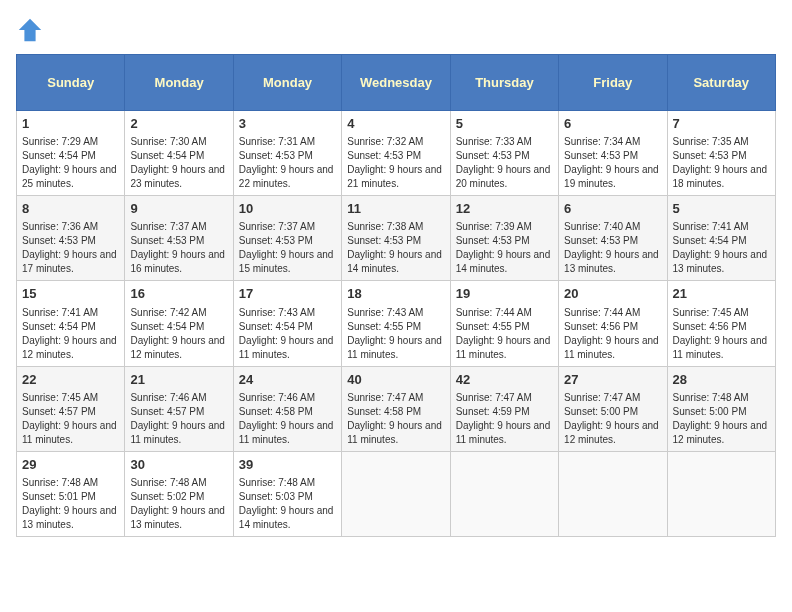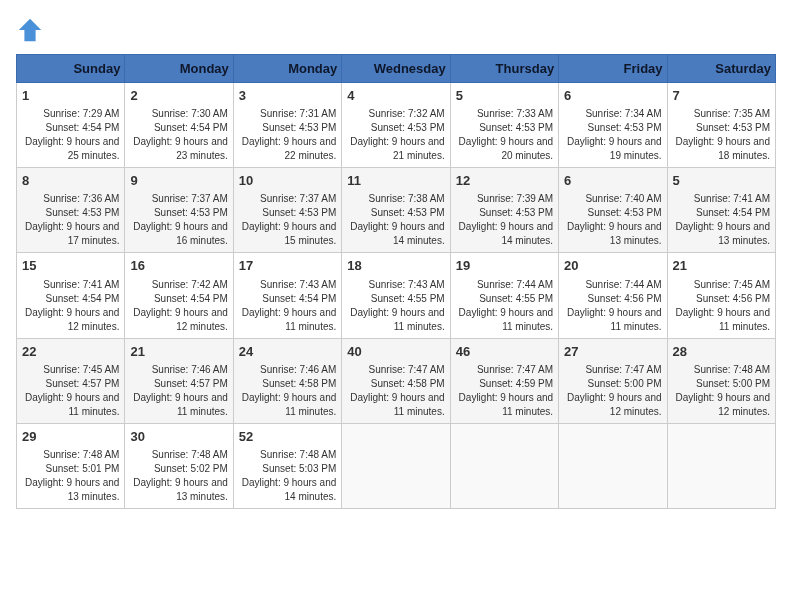--- a/index.html
+++ b/index.html
@@ -53,9 +53,9 @@
     }
     thead tr th {
       background-color: #4a7bbf;
-      color: #0f172a;
-      padding: 6px 4px;
-      text-align: right;
+      color: #fef9c3;
+      padding: 20px 4px;
+      text-align: center;
       font-size: 13px;
       font-weight: bold;
       border: 1px solid #3a6aaf;

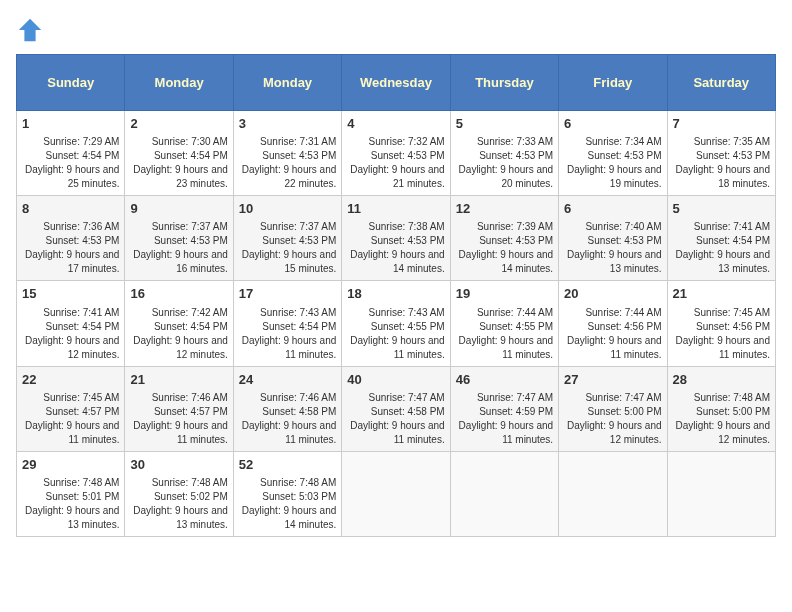--- a/index.html
+++ b/index.html
@@ -84,7 +84,6 @@
     .day-info {
       font-size: 10px;
       color: #333;
-      text-align: right;
     }
   </style>
 </head>

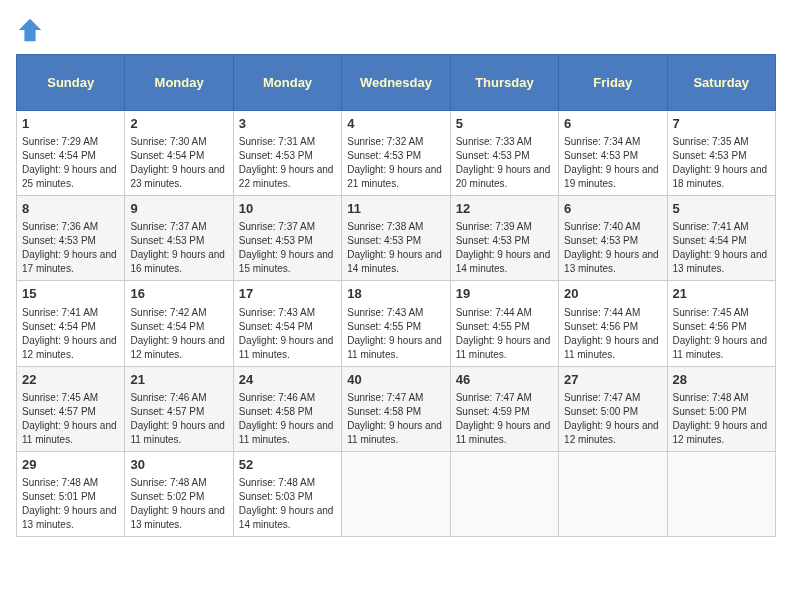--- a/index.html
+++ b/index.html
@@ -226,7 +226,7 @@
           <div class="day-info">Sunrise: 7:47 AM<br>Sunset: 4:58 PM<br>Daylight: 9 hours and 11 minutes.</div>
         </td>
         <td>
-          <span class="day-num">46</span>
+          <span class="day-num">42</span>
           <div class="day-info">Sunrise: 7:47 AM<br>Sunset: 4:59 PM<br>Daylight: 9 hours and 11 minutes.</div>
         </td>
         <td>

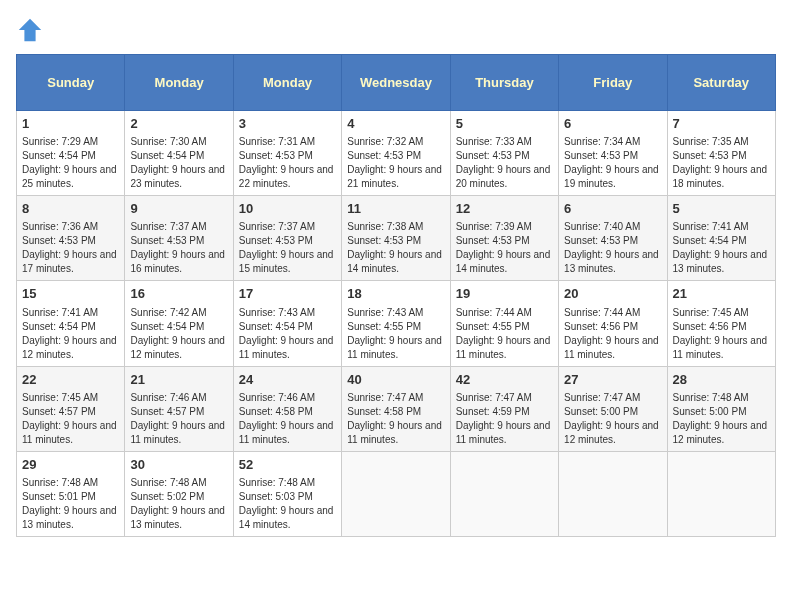--- a/index.html
+++ b/index.html
@@ -248,7 +248,7 @@
           <div class="day-info">Sunrise: 7:48 AM<br>Sunset: 5:02 PM<br>Daylight: 9 hours and 13 minutes.</div>
         </td>
         <td>
-          <span class="day-num">52</span>
+          <span class="day-num">39</span>
           <div class="day-info">Sunrise: 7:48 AM<br>Sunset: 5:03 PM<br>Daylight: 9 hours and 14 minutes.</div>
         </td>
         <td class="cell-empty"></td>

